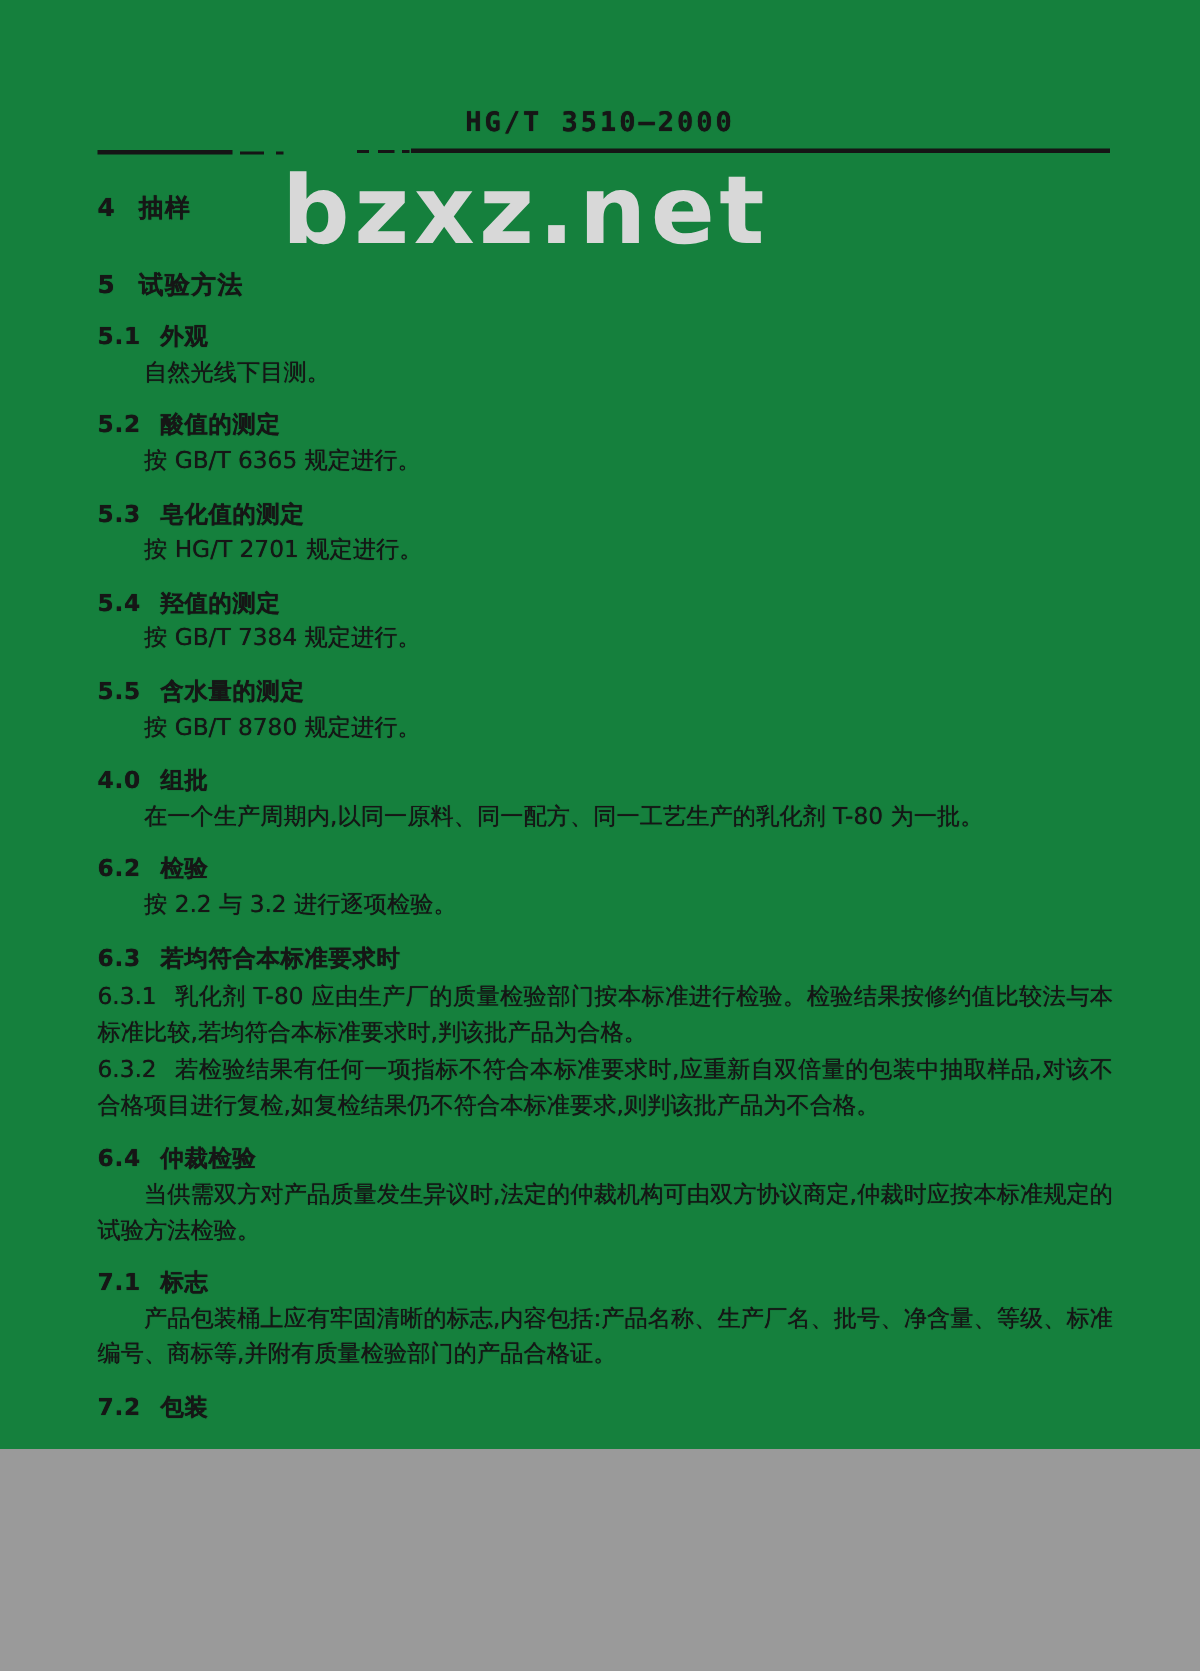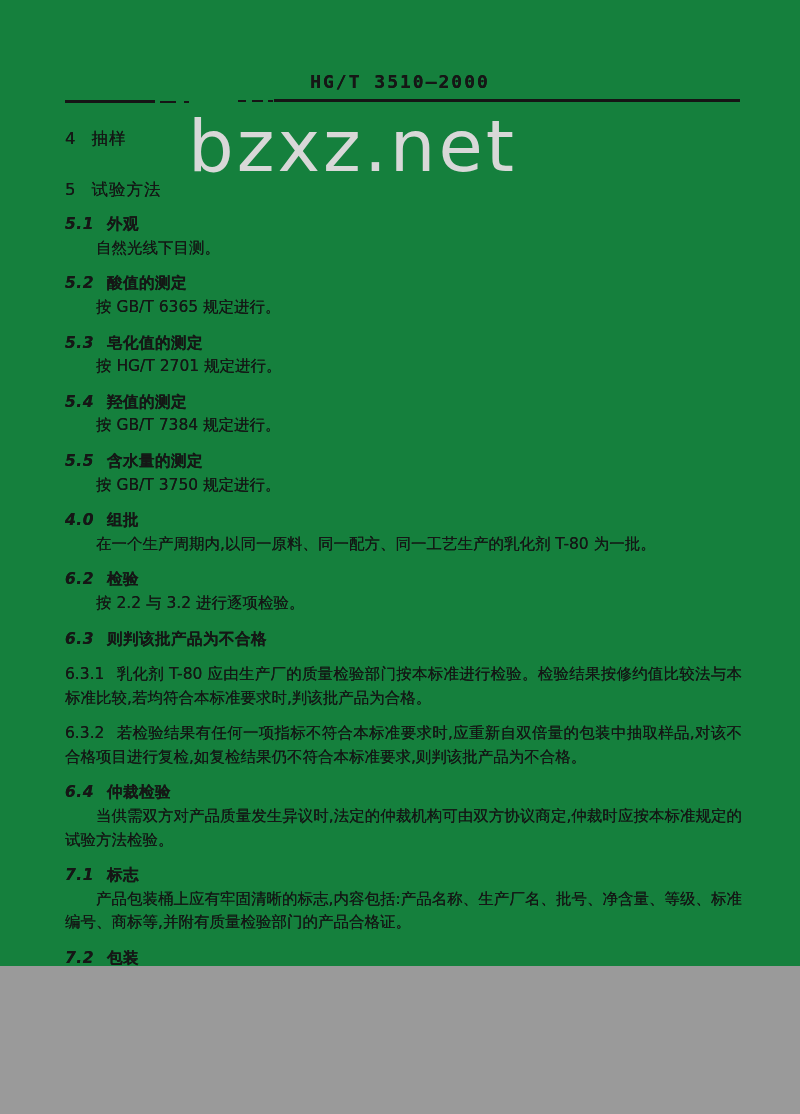--- a/index.html
+++ b/index.html
@@ -37,7 +37,7 @@
     text-align:justify;
   }
   .blk{margin:0;}
-  .blk.h1{font-weight:normal;font-size:16.5px;margin:27px 0 11px 0;letter-spacing:1px;}
+  .blk.h1{font-weight:bold;font-size:16.5px;margin:27px 0 11px 0;letter-spacing:1px;}
   .blk.h1:first-child{margin-top:15px;}
   .blk.h1 .num{margin-right:15px;}
   .blk.h2{font-weight:bold;margin-top:12px;letter-spacing:0.5px;}

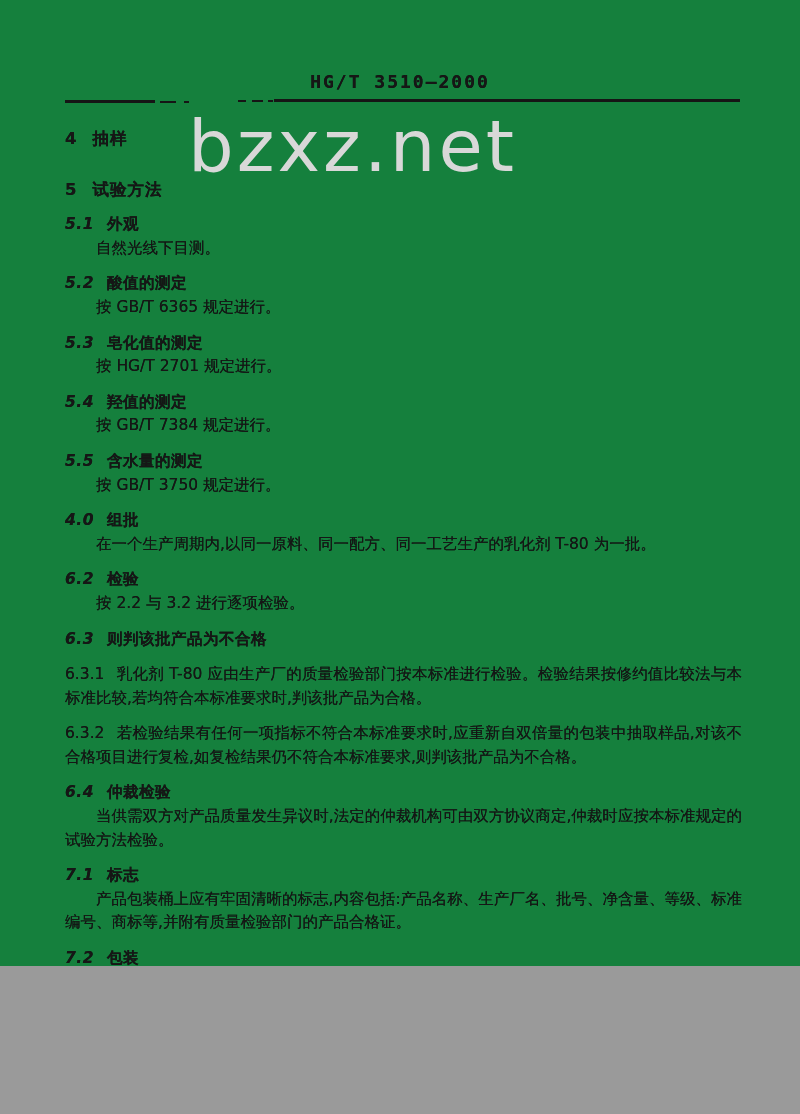--- a/index.html
+++ b/index.html
@@ -26,7 +26,7 @@
   
   .watermark{
     position:absolute;top:104px;left:188px;z-index:1;
-    font-size:72px;font-weight:normal;letter-spacing:3px;
+    font-size:63px;font-weight:bold;letter-spacing:3px;
     color:#d8d8d8;user-select:none;
   }
   

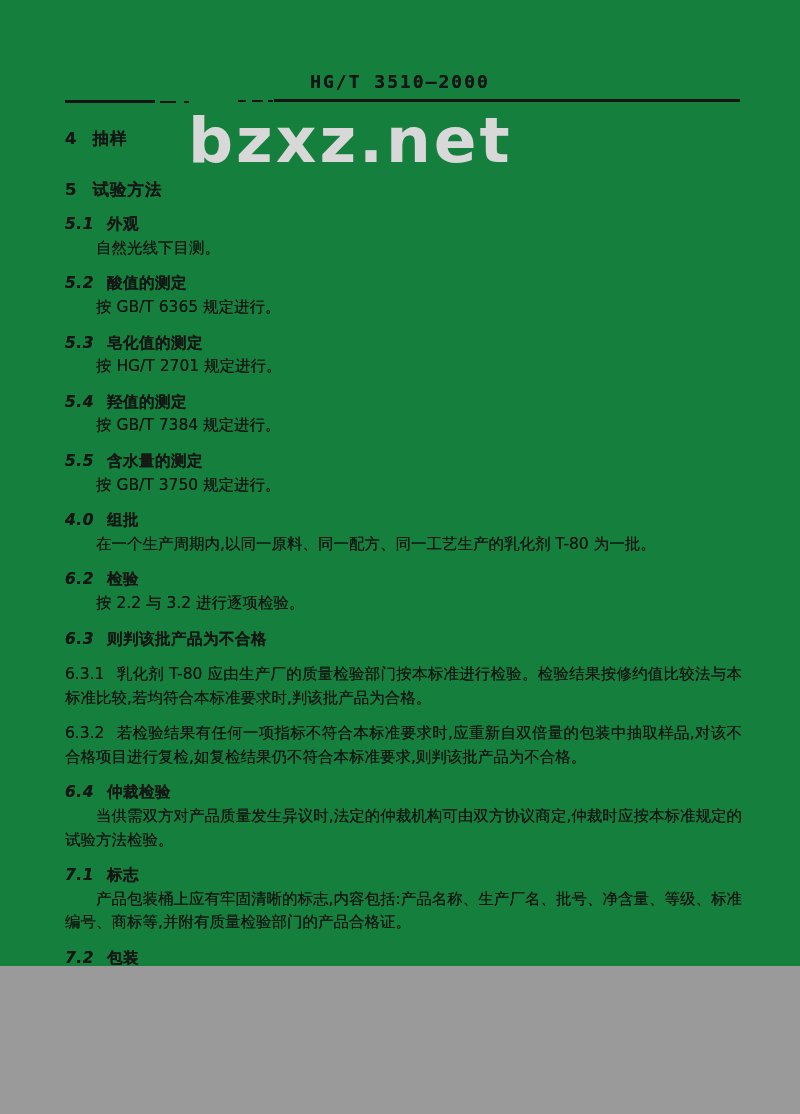--- a/index.html
+++ b/index.html
@@ -41,7 +41,7 @@
   .blk.h1:first-child{margin-top:15px;}
   .blk.h1 .num{margin-right:15px;}
   .blk.h2{font-weight:bold;margin-top:12px;letter-spacing:0.5px;}
-  .blk.h2 .num{margin-right:13px;font-style:italic;}
+  .blk.h2 .num{margin-right:13px;}
   .blk.p{text-indent:2em;}
   .blk.h3p{margin-top:12px;}
   .blk.h3p .num{margin-right:12px;}

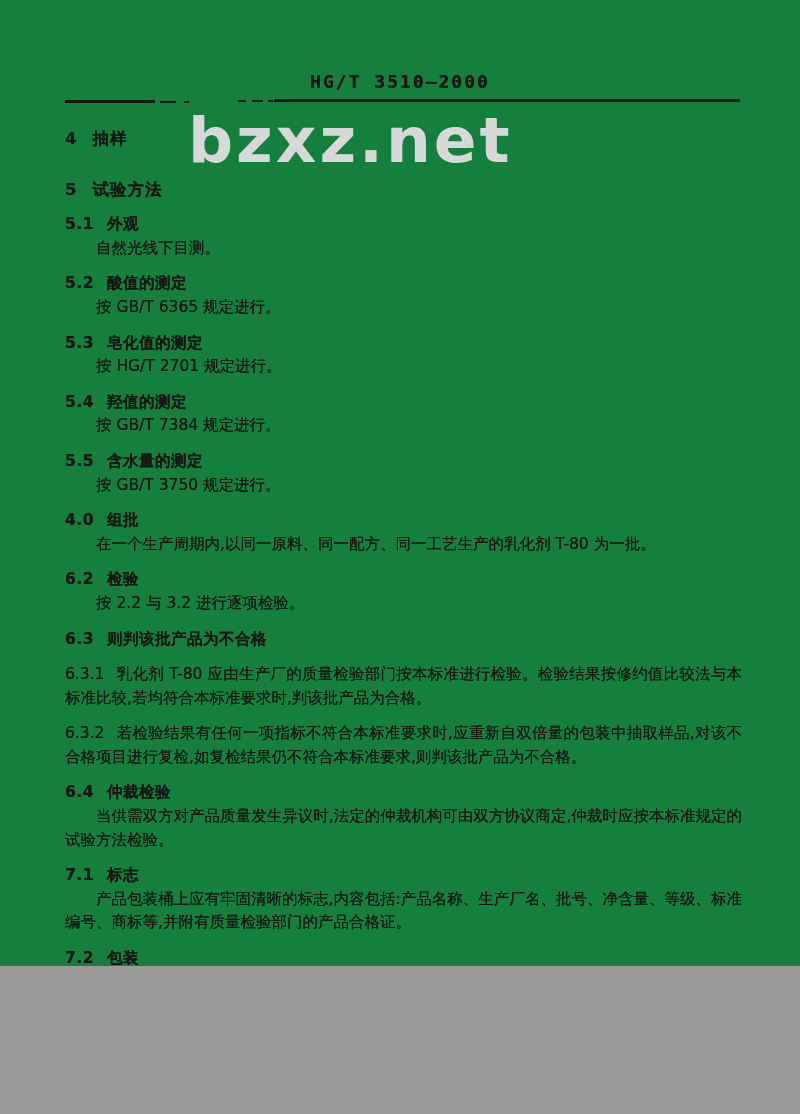--- a/index.html
+++ b/index.html
@@ -85,7 +85,7 @@
       <div class="blk h2"><span class="num">5.4</span><span class="txt">羟值的测定</span></div>
       <div class="blk p"><span class="txt">按 GB/T 7384 规定进行。</span></div>
       <div class="blk h2"><span class="num">5.5</span><span class="txt">含水量的测定</span></div>
-      <div class="blk p"><span class="txt">按 GB/T 3750 规定进行。</span></div>
+      <div class="blk p"><span class="txt">按 GB/T 8780 规定进行。</span></div>
       <div class="blk h2"><span class="num">4.0</span><span class="txt">组批</span></div>
       <div class="blk p"><span class="txt">在一个生产周期内,以同一原料、同一配方、同一工艺生产的乳化剂 T-80 为一批。</span></div>
       <div class="blk h2"><span class="num">6.2</span><span class="txt">检验</span></div>

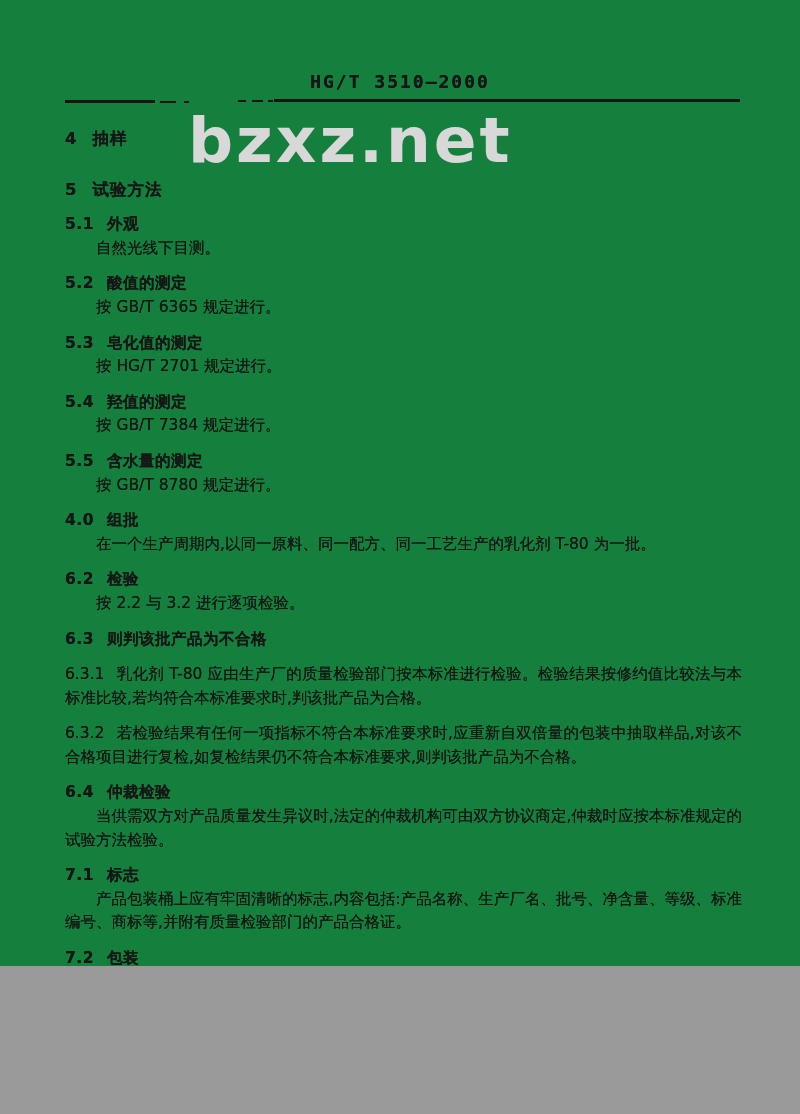--- a/index.html
+++ b/index.html
@@ -90,7 +90,7 @@
       <div class="blk p"><span class="txt">在一个生产周期内,以同一原料、同一配方、同一工艺生产的乳化剂 T-80 为一批。</span></div>
       <div class="blk h2"><span class="num">6.2</span><span class="txt">检验</span></div>
       <div class="blk p"><span class="txt">按 2.2 与 3.2 进行逐项检验。</span></div>
-      <div class="blk h2"><span class="num">6.3</span><span class="txt">则判该批产品为不合格</span></div>
+      <div class="blk h2"><span class="num">6.3</span><span class="txt">若均符合本标准要求时</span></div>
       <div class="blk h3p"><span class="num">6.3.1</span><span class="txt">乳化剂 T-80 应由生产厂的质量检验部门按本标准进行检验。检验结果按修约值比较法与本标准比较,若均符合本标准要求时,判该批产品为合格。</span></div>
       <div class="blk h3p"><span class="num">6.3.2</span><span class="txt">若检验结果有任何一项指标不符合本标准要求时,应重新自双倍量的包装中抽取样品,对该不合格项目进行复检,如复检结果仍不符合本标准要求,则判该批产品为不合格。</span></div>
       <div class="blk h2"><span class="num">6.4</span><span class="txt">仲裁检验</span></div>

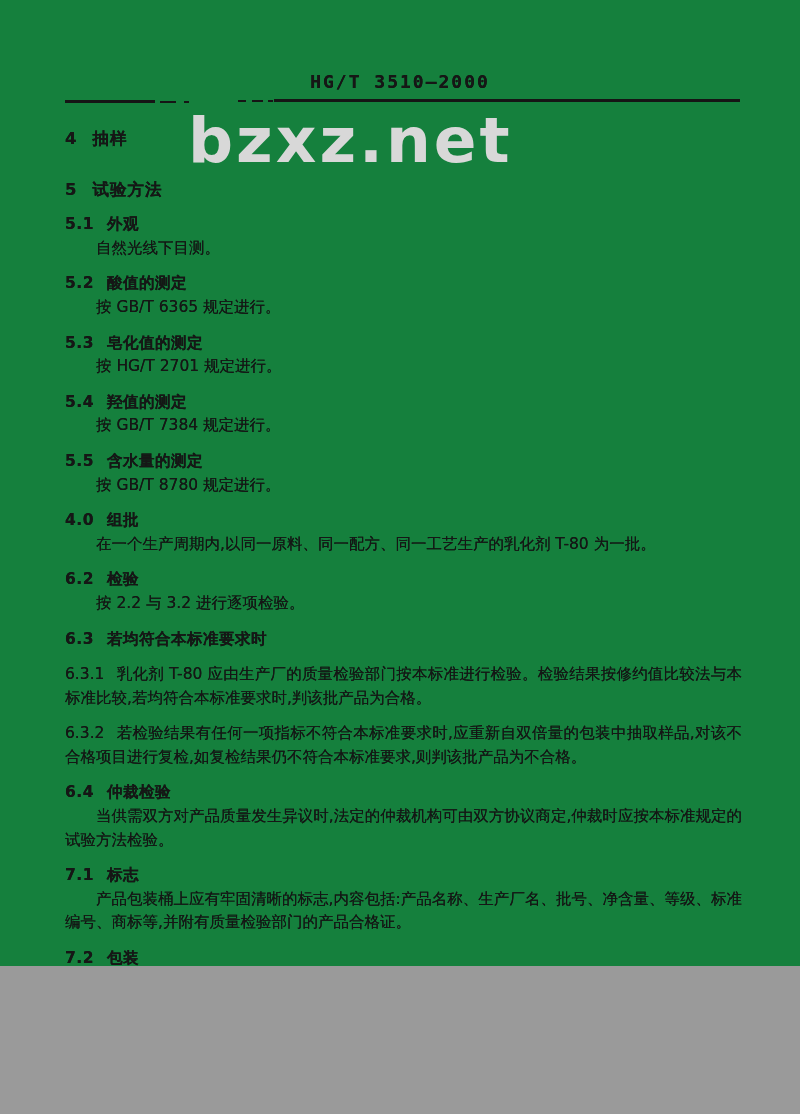--- a/index.html
+++ b/index.html
@@ -43,7 +43,7 @@
   .blk.h2{font-weight:bold;margin-top:12px;letter-spacing:0.5px;}
   .blk.h2 .num{margin-right:13px;}
   .blk.p{text-indent:2em;}
-  .blk.h3p{margin-top:12px;}
+  .blk.h3p{margin-top:2px;}
   .blk.h3p .num{margin-right:12px;}
   
   .end-rule span{position:absolute;background:#1d1d1d;height:2px;top:1072px;z-index:2;display:block;}

